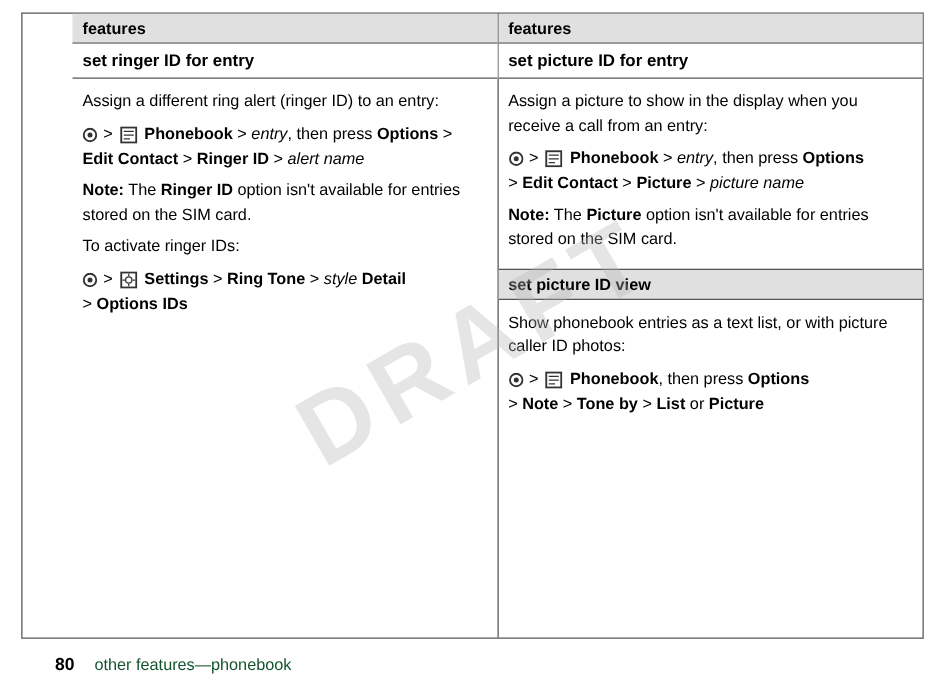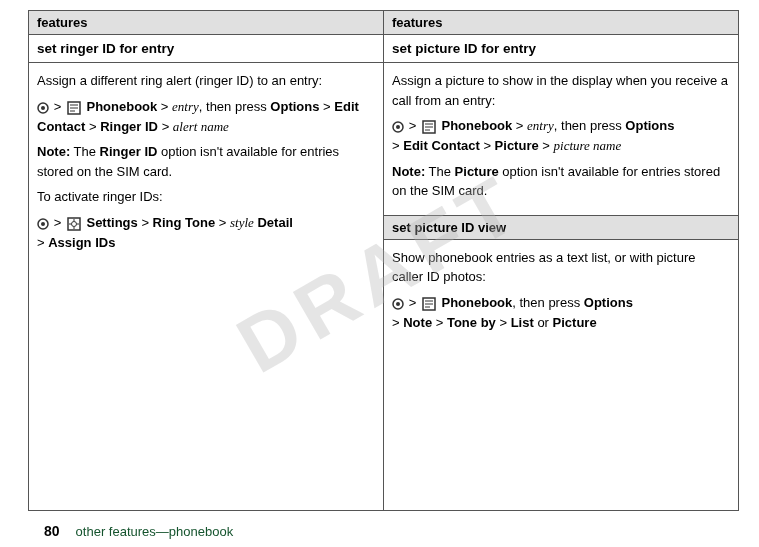--- a/index.html
+++ b/index.html
@@ -25,7 +25,8 @@
       display: flex;
       flex: 1;
       border: 1.5px solid #555;
-      margin: 10px 20px 0 28px;
+      margin: 10px 20px 0 17px;
+      padding-left: 40px;
     }
 
     .left-col, .right-col {

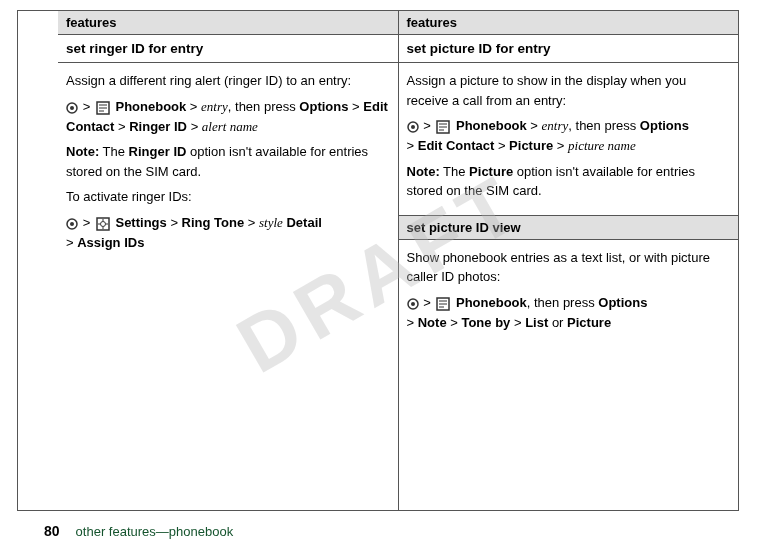--- a/index.html
+++ b/index.html
@@ -79,7 +79,7 @@
     }
 
     b { font-weight: bold; }
-    i { font-style: italic; font-family: Liberation Serif, serif; }
+    i { font-style: italic; }
 
     .footer-area {
       display: flex;

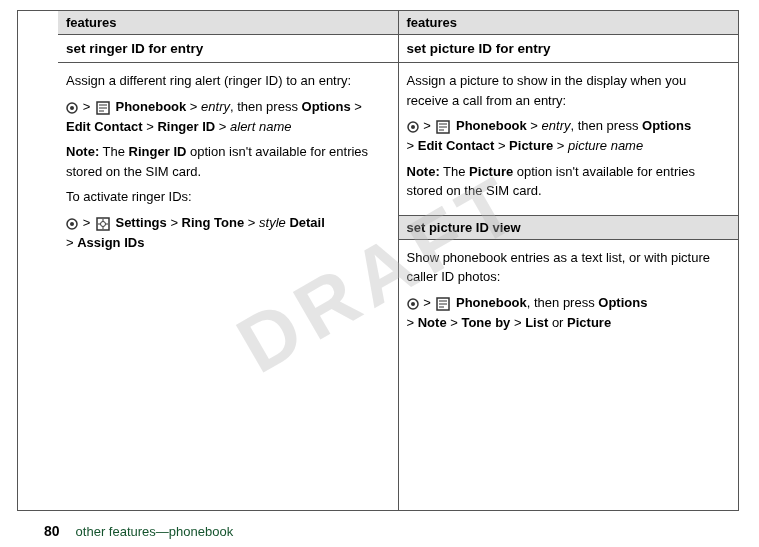--- a/index.html
+++ b/index.html
@@ -185,7 +185,7 @@
             </svg>
           </span>
           <b>Settings</b> &gt; <b>Ring Tone</b> &gt; <i>style</i> <b>Detail</b><br>
-          &gt; <b>Assign IDs</b>
+          &gt; <b>Options IDs</b>
         </p>
       </div>
     </div>

